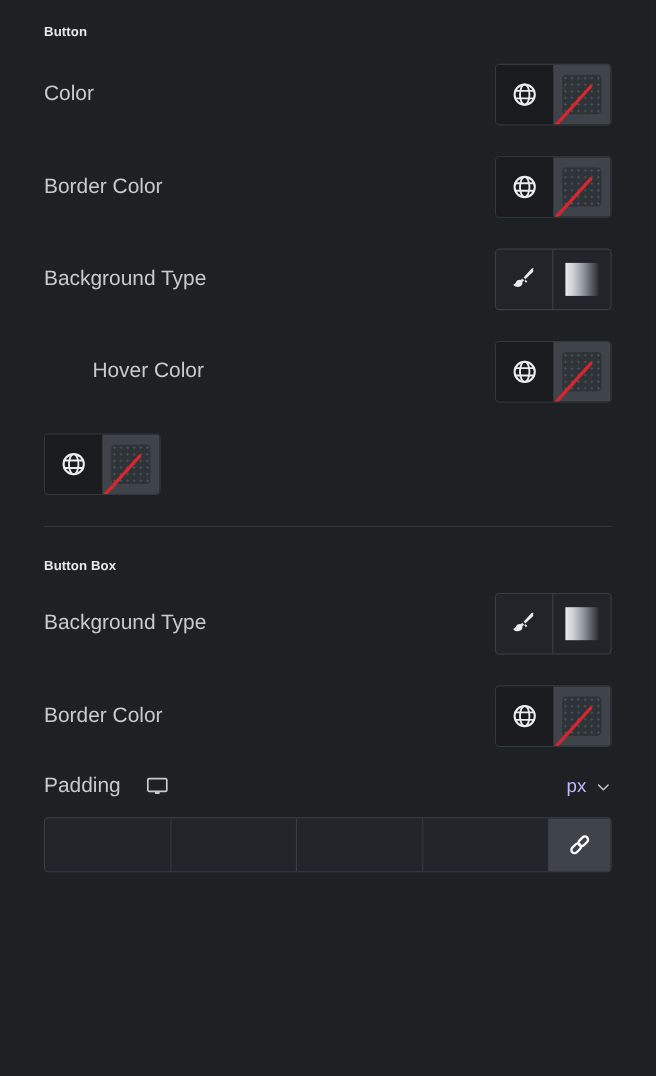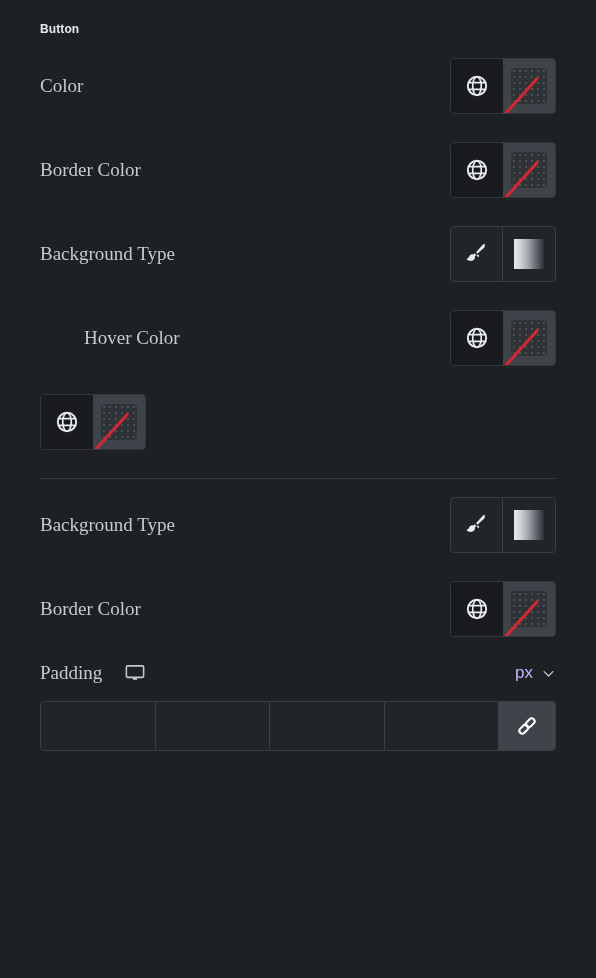--- a/index.html
+++ b/index.html
@@ -42,7 +42,6 @@
     color: #c6cbd1;
     font-weight: 400;
     white-space: nowrap;
-    font-family: Liberation Serif, serif;
   }
 
   

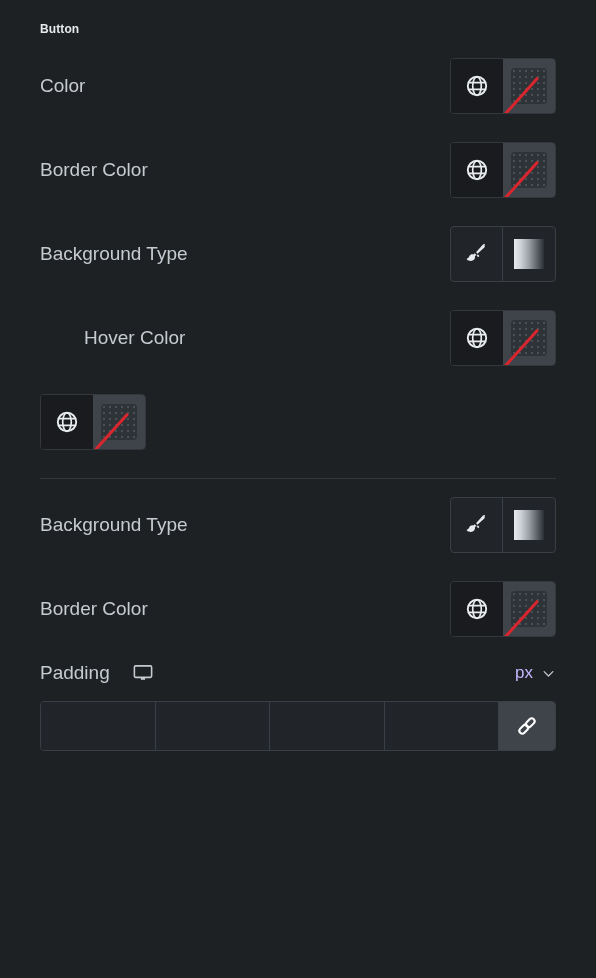--- a/index.html
+++ b/index.html
@@ -293,6 +293,7 @@
 
   <div class="divider" style="margin-top:28px;"></div>
 
+  <div class="section-title" style="margin-top:28px;">Button Box</div>
 
   <div class="row" style="margin-top:18px;">
     <span class="row-label">Background Type</span>

